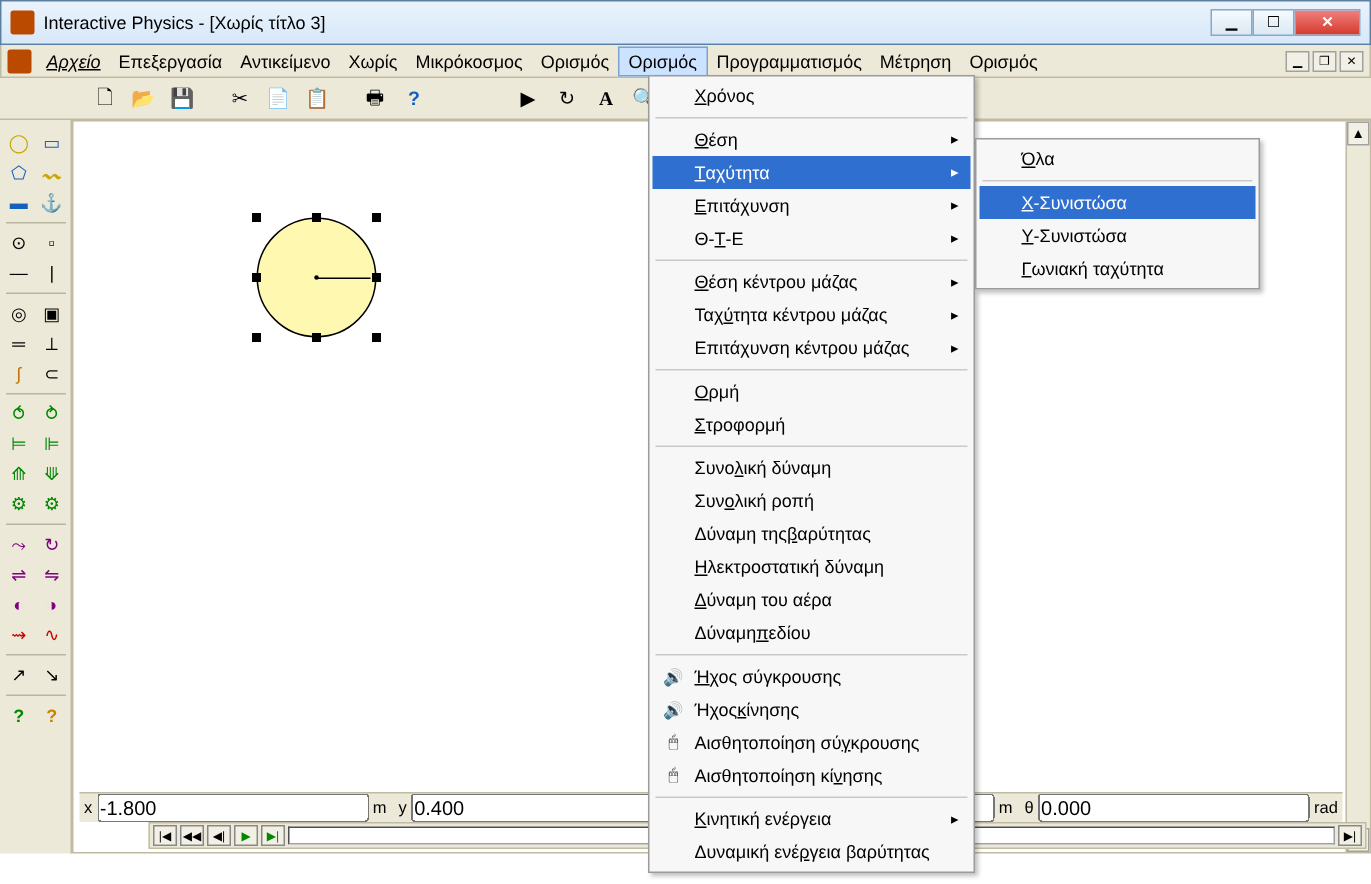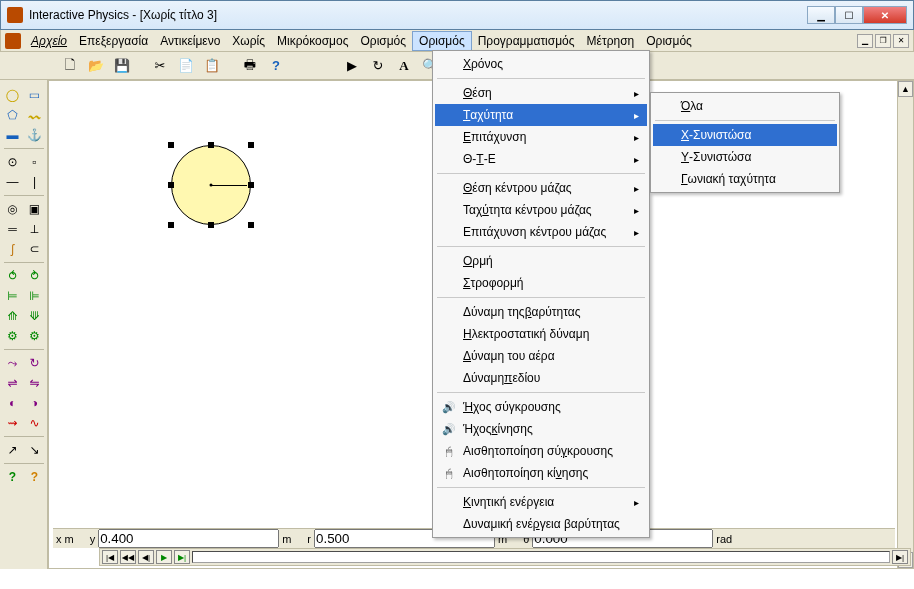--- a/index.html
+++ b/index.html
@@ -265,6 +265,7 @@
     <div class="dd-item"><u>Ο</u>ρμή</div>
     <div class="dd-item"><u>Σ</u>τροφορμή</div>
     <div class="dd-sep"></div>
+    <div class="dd-item">Συνο<u>λ</u>ική δύναμη</div>
     <div class="dd-item">Δύναμη της <u>β</u>αρύτητας</div>
     <div class="dd-item"><u>Η</u>λεκτροστατική δύναμη</div>
     <div class="dd-item"><u>Δ</u>ύναμη του αέρα</div>

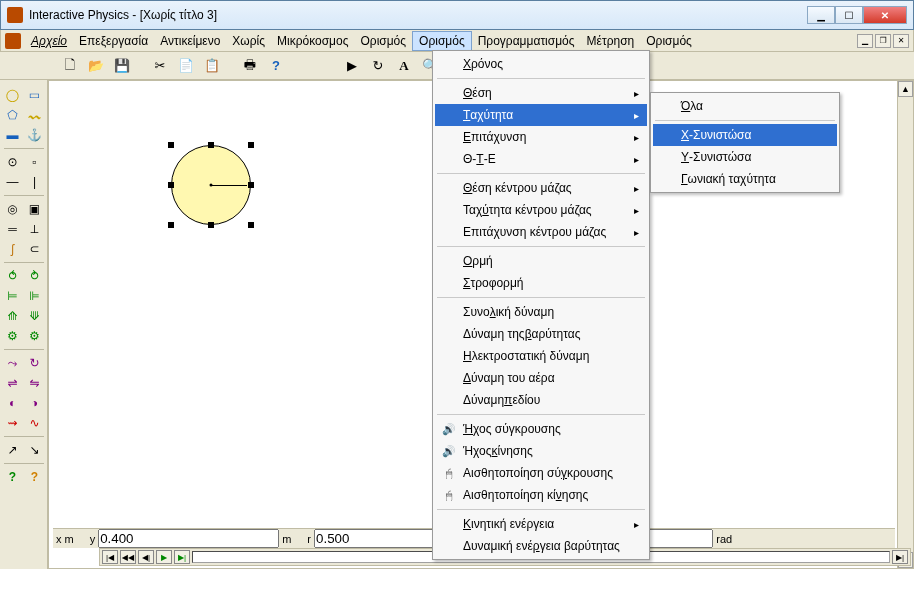--- a/index.html
+++ b/index.html
@@ -266,6 +266,7 @@
     <div class="dd-item"><u>Σ</u>τροφορμή</div>
     <div class="dd-sep"></div>
     <div class="dd-item">Συνο<u>λ</u>ική δύναμη</div>
+    <div class="dd-item">Συν<u>ο</u>λική ροπή</div>
     <div class="dd-item">Δύναμη της <u>β</u>αρύτητας</div>
     <div class="dd-item"><u>Η</u>λεκτροστατική δύναμη</div>
     <div class="dd-item"><u>Δ</u>ύναμη του αέρα</div>

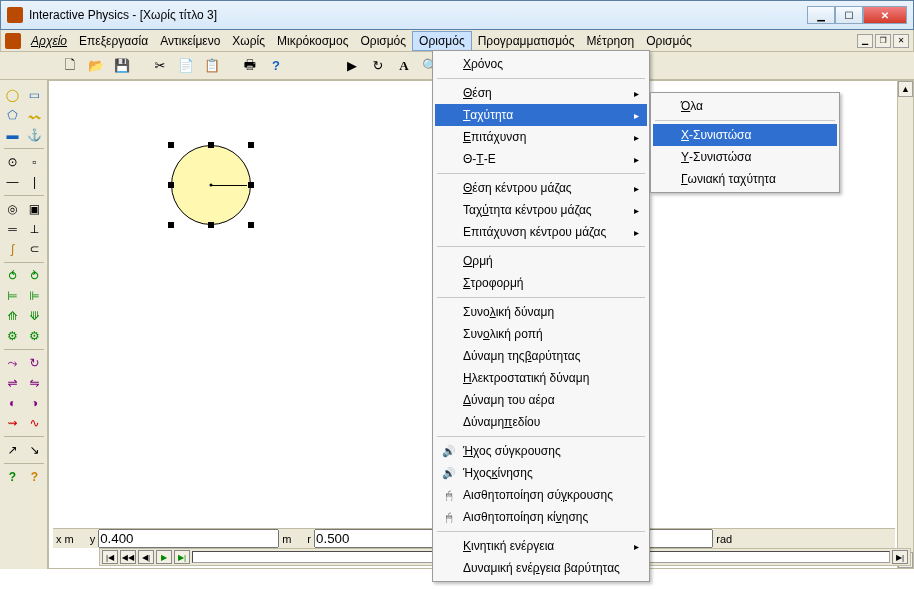--- a/index.html
+++ b/index.html
@@ -223,6 +223,7 @@
 
     <div style="position:absolute; left:4px; right:18px; bottom:20px; height:20px; background:#ece9d8; display:flex; align-items:center; font-size:11px; gap:3px; padding:0 3px; border-top:1px solid #c0bca4;">
       <span>x</span>
+      <input value="-1.800" style="">
       <span>m</span>
       <span style="width:10px;"></span>
       <span>y</span>

